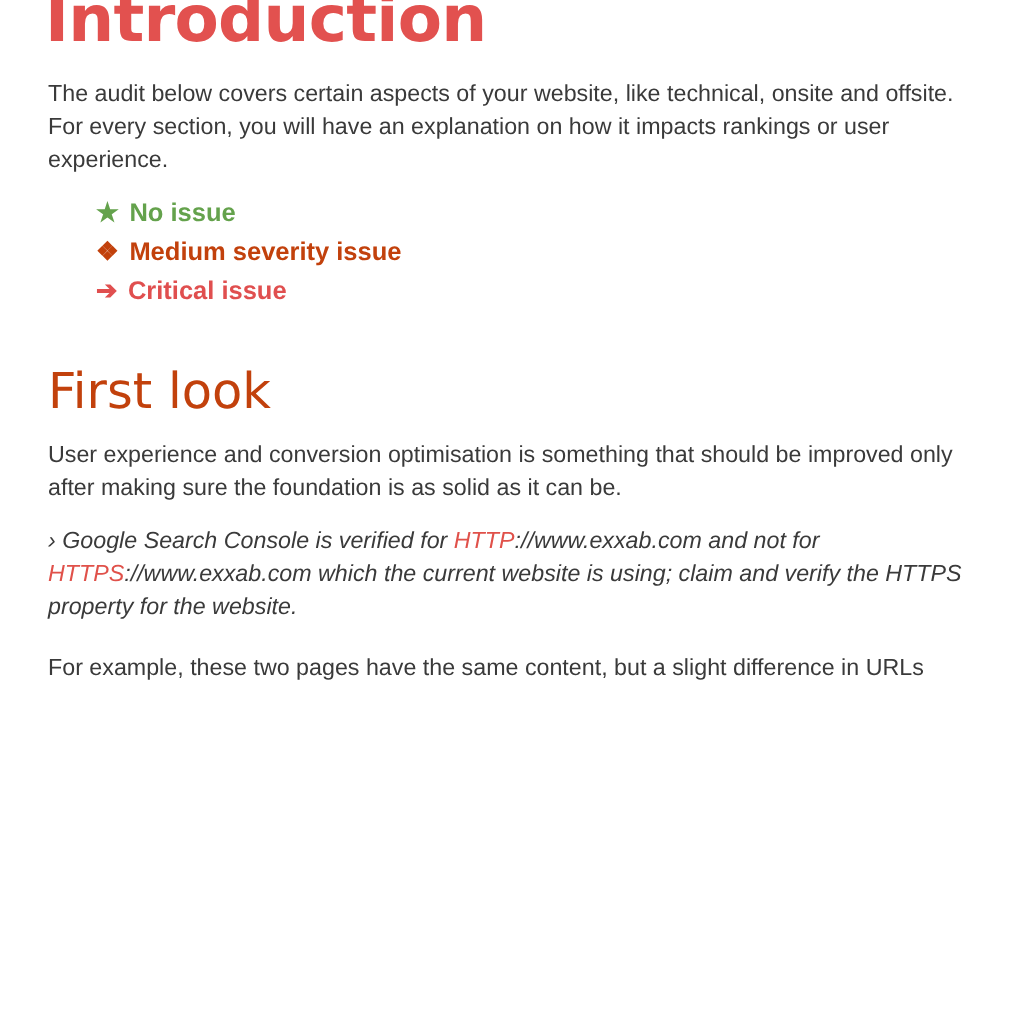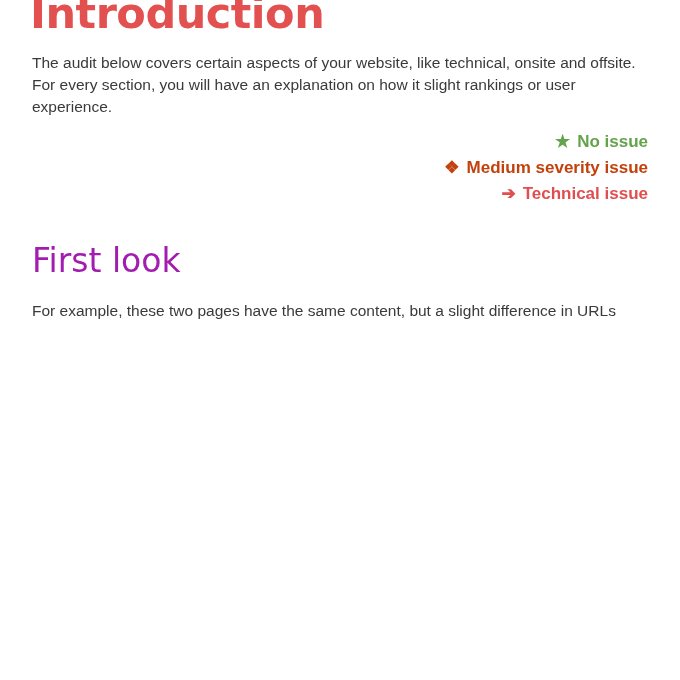--- a/index.html
+++ b/index.html
@@ -85,7 +85,7 @@
 
   <h1 class="doc-title">Introduction</h1>
 
-  <p class="para-audit">The audit below covers certain aspects of your website, like technical, onsite and offsite. For every section, you will have an explanation on how it slight rankings or user experience.</p>
+  <p class="para-audit">The audit below covers certain aspects of your website, like technical, onsite and offsite. For every section, you will have an explanation on how it impacts rankings or user experience.</p>
 
 
   <ul class="symbol-list">

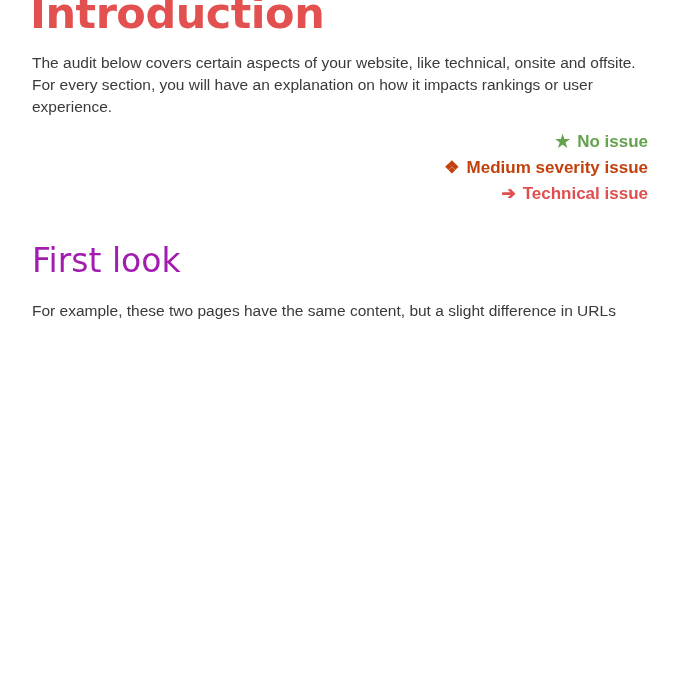--- a/index.html
+++ b/index.html
@@ -53,7 +53,6 @@
     list-style: none;
     margin: 11px 0 0 0;
     padding: 0 0 0 32px;
-    text-align: right;
   }
   ul.symbol-list li {
     font-weight: 700;

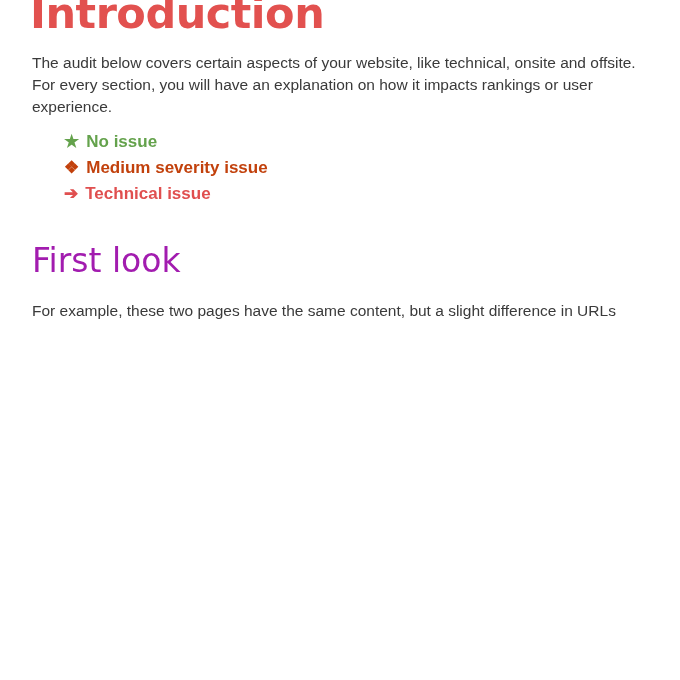--- a/index.html
+++ b/index.html
@@ -95,7 +95,7 @@
       <span class="sym">❖</span><span>Medium severity issue</span>
     </li>
     <li class="sev-critical">
-      <span class="sym">➔</span><span>Technical issue</span>
+      <span class="sym">➔</span><span>Critical issue</span>
     </li>
   </ul>
 

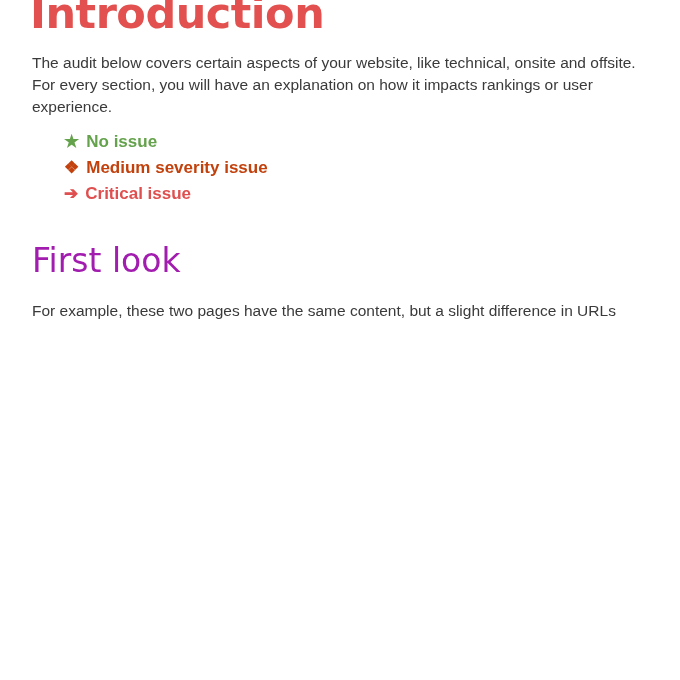--- a/index.html
+++ b/index.html
@@ -34,7 +34,7 @@
     font-size: 33px;
     line-height: 40px;
     font-weight: 400;
-    color: #a21caf;
+    color: #c2410c;
     margin: 34px 0 0 0;
   }
   p {

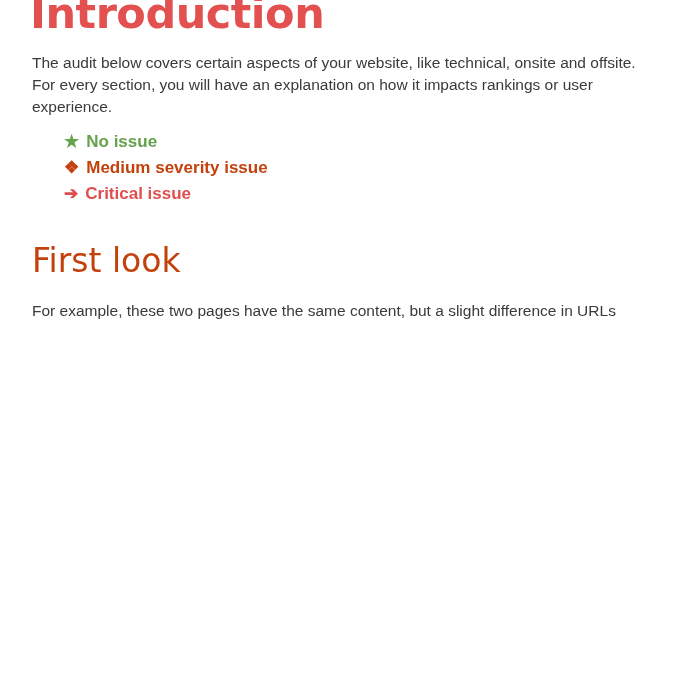--- a/index.html
+++ b/index.html
@@ -103,6 +103,7 @@
   <h2 class="section-title">First look</h2>
 
 
+  <p class="para-ux">User experience and conversion optimisation is something that should be improved only after making sure the foundation is as solid as it can be.</p>
 
 
 

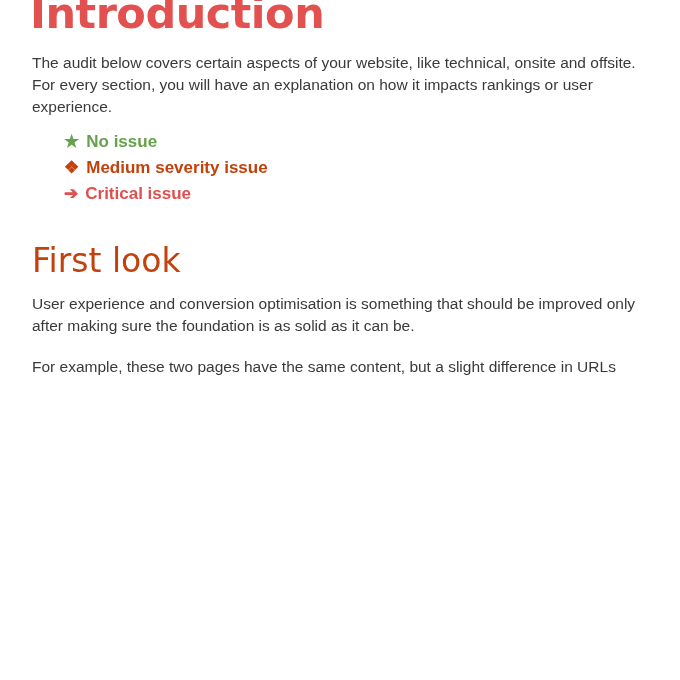--- a/index.html
+++ b/index.html
@@ -105,6 +105,7 @@
 
   <p class="para-ux">User experience and conversion optimisation is something that should be improved only after making sure the foundation is as solid as it can be.</p>
 
+  <p class="note note-gsc"><span>› Google Search Console is verified for </span><span class="link">HTTP</span><span>://www.exxab.com and not for </span><span class="link">HTTPS</span><span>://www.exxab.com which the current website is using; claim and verify the HTTPS property for the website.</span></p>
 
 
   <p class="para-example">For example, these two pages have the same content, but a slight difference in URLs</p>

